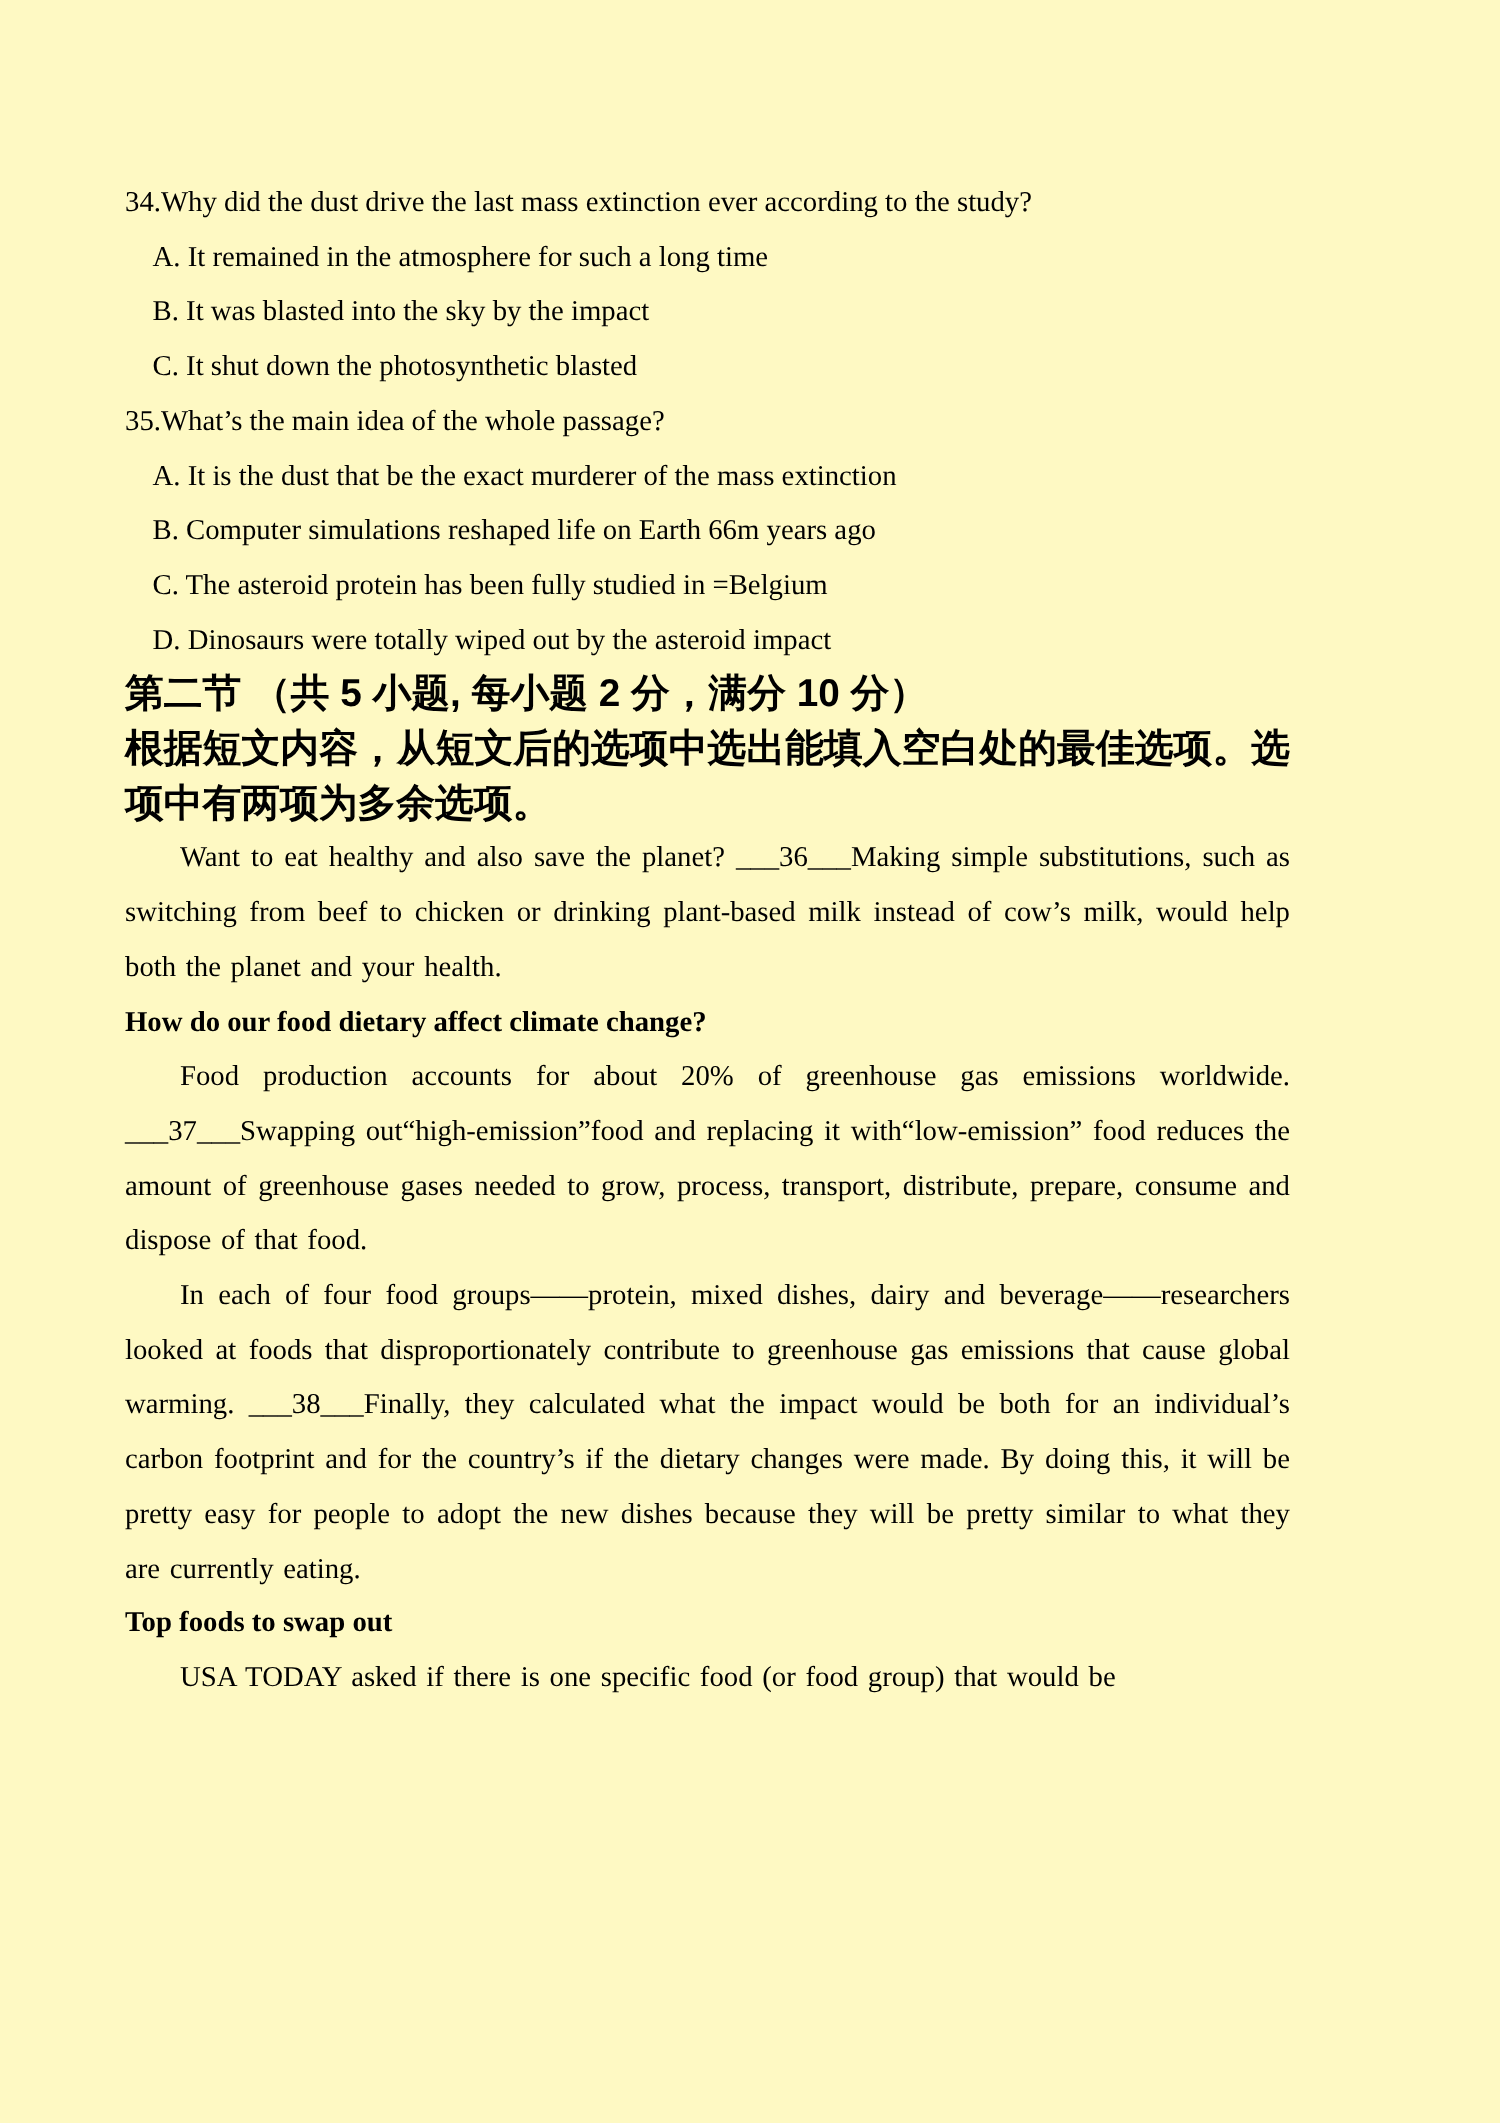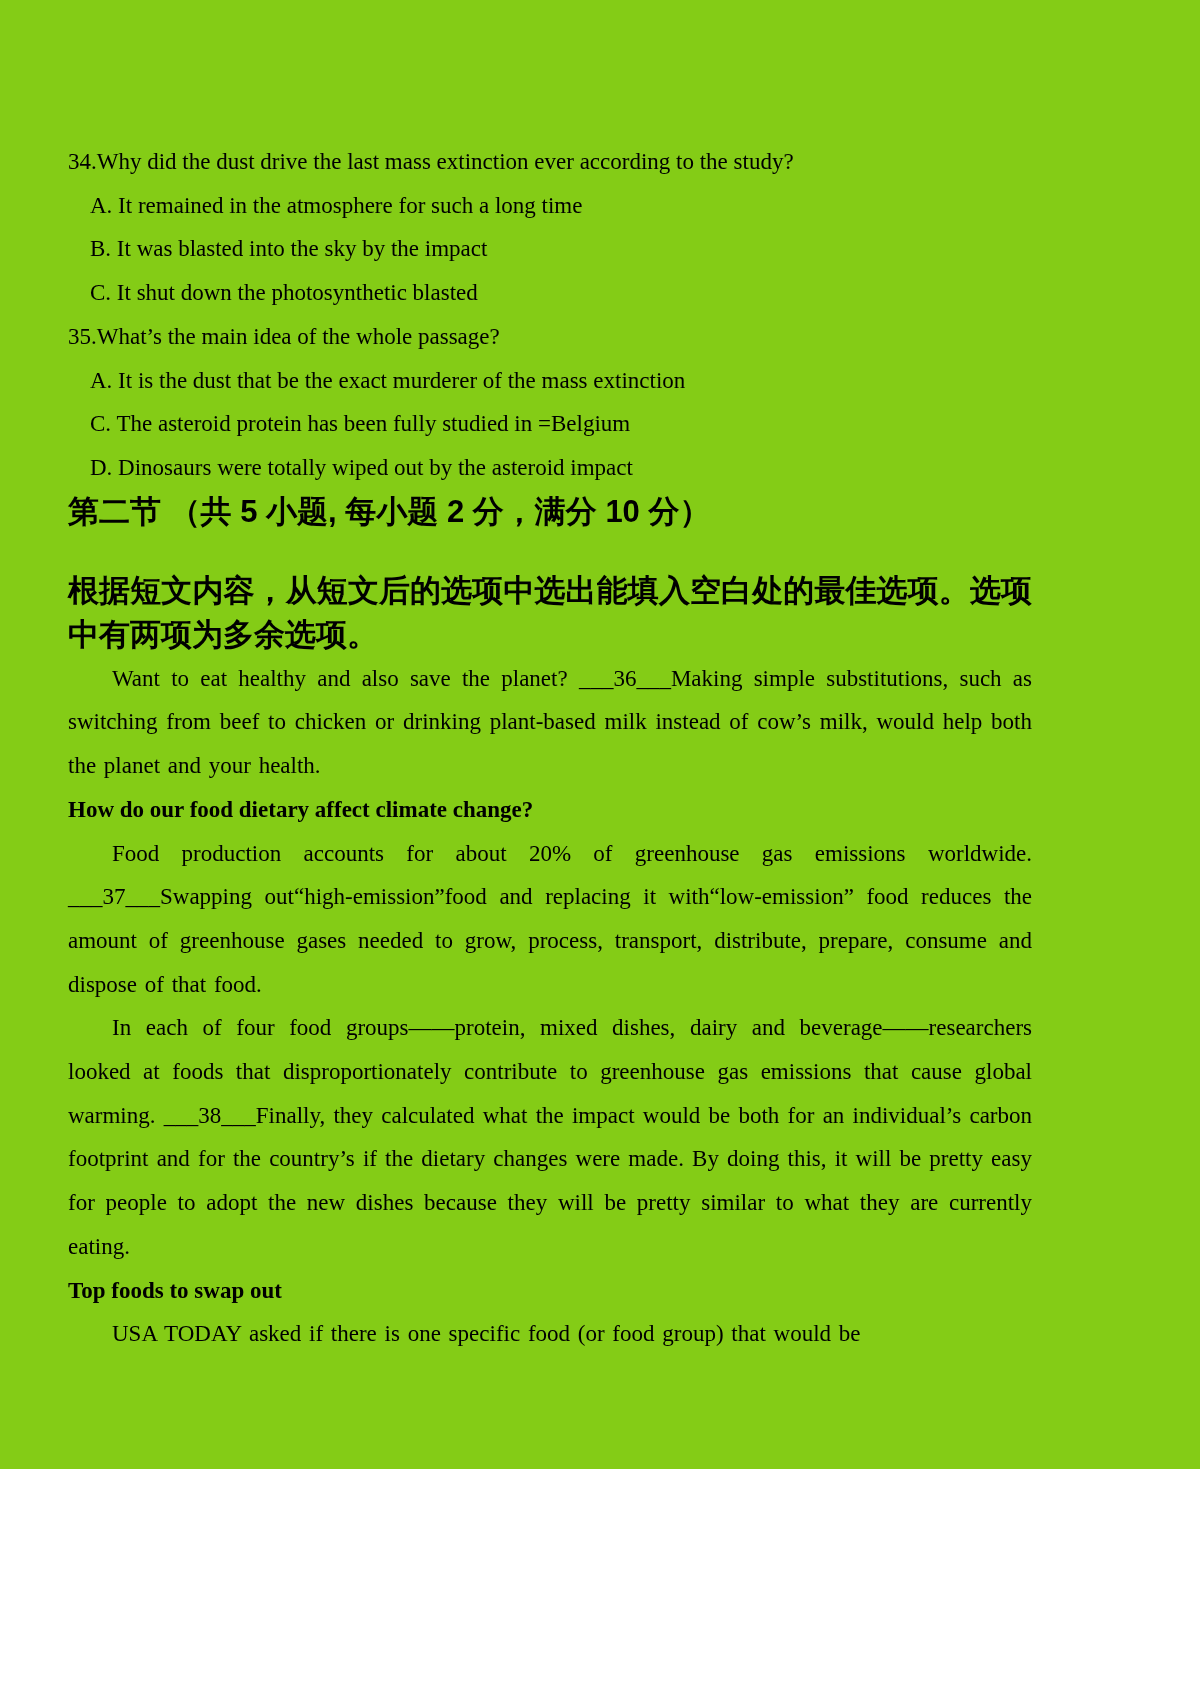--- a/index.html
+++ b/index.html
@@ -10,10 +10,10 @@
   .page {
     position: relative;
     width: 1200px;
-    height: 1469px;
+    height: 1698px;
     box-sizing: border-box;
-    padding: 140px 168px 0 68px;
-    background: #84cc16;
+    padding: 140px 168px 0 100px;
+    background: #fef9c3;
     color: #000000;
     font-family: "Liberation Serif", "DejaVu Serif", serif;
     font-size: 23px;

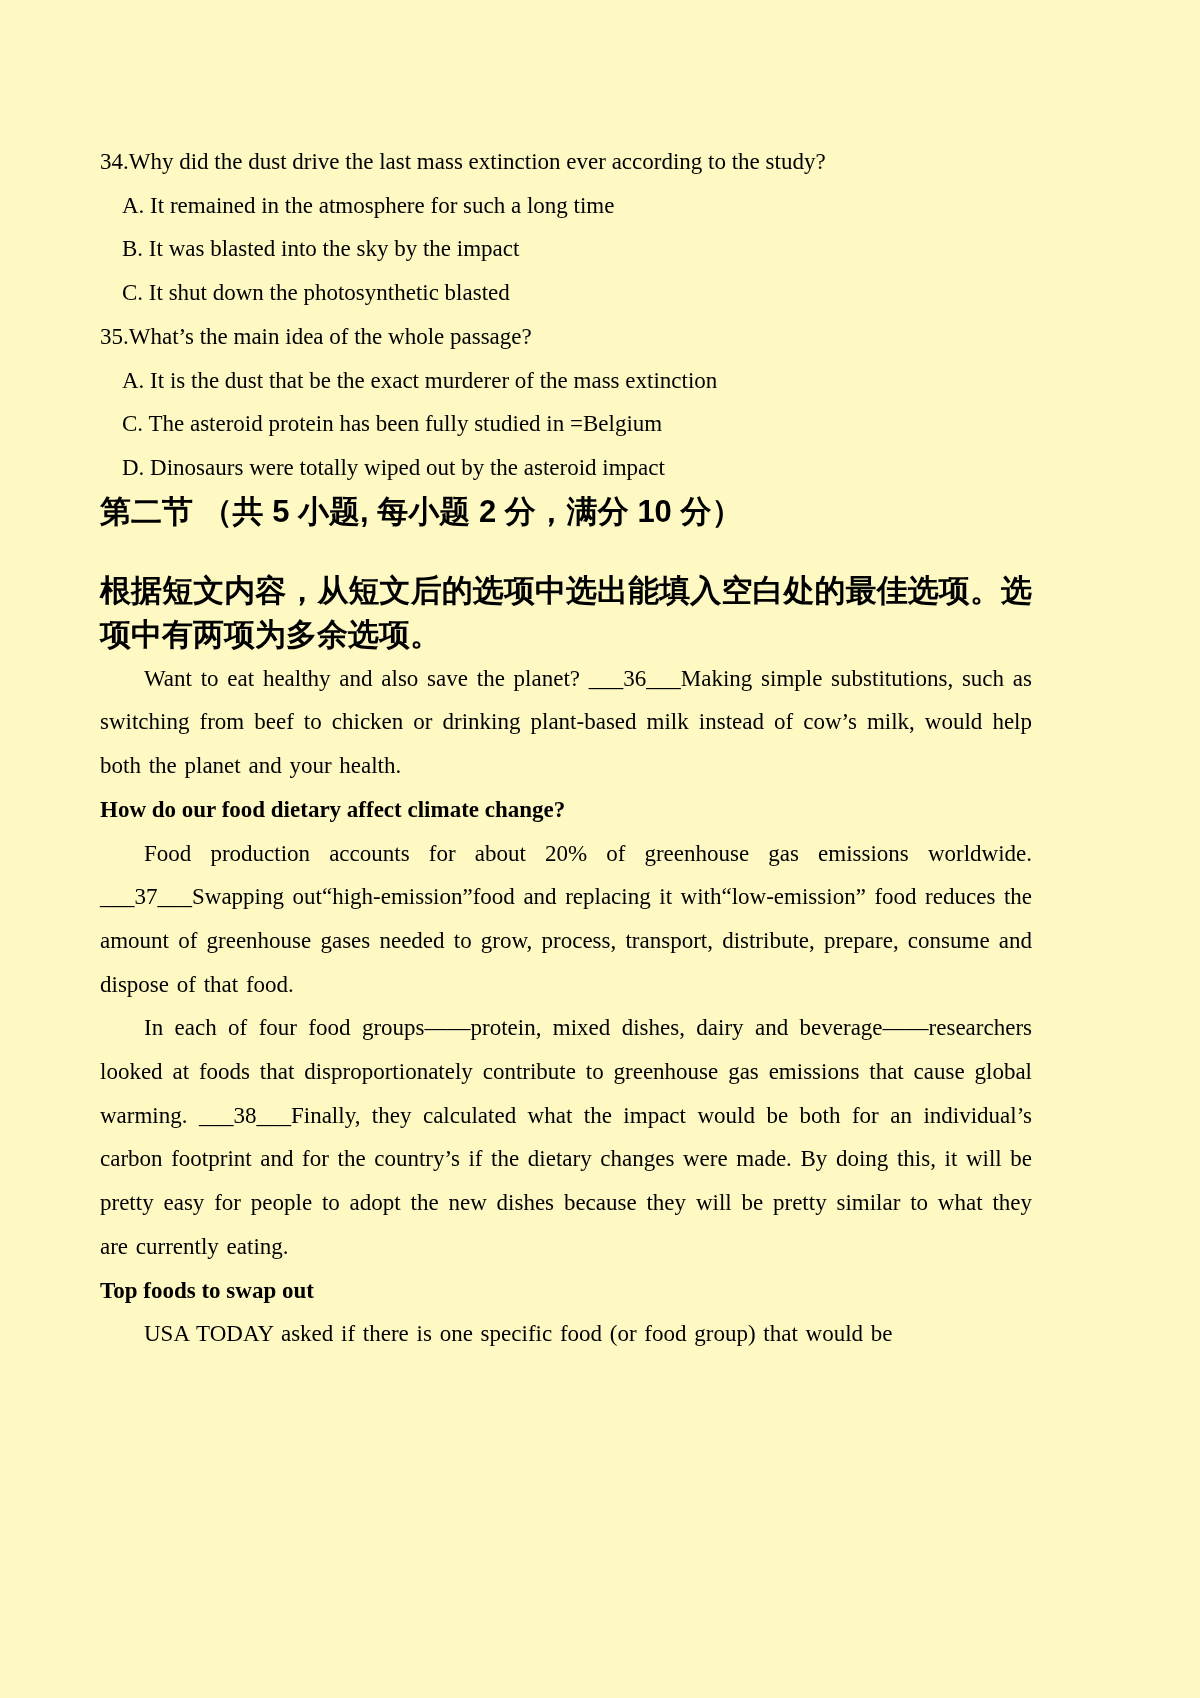--- a/index.html
+++ b/index.html
@@ -63,6 +63,7 @@
   <div>
     <p class="stem">35.What’s the main idea of the whole passage?</p>
     <p class="opt">A. It is the dust that be the exact murderer of the mass extinction</p>
+    <p class="opt">B. Computer simulations reshaped life on Earth 66m years ago</p>
     <p class="opt">C. The asteroid protein has been fully studied in =Belgium</p>
     <p class="opt">D. Dinosaurs were totally wiped out by the asteroid impact</p>
   </div>

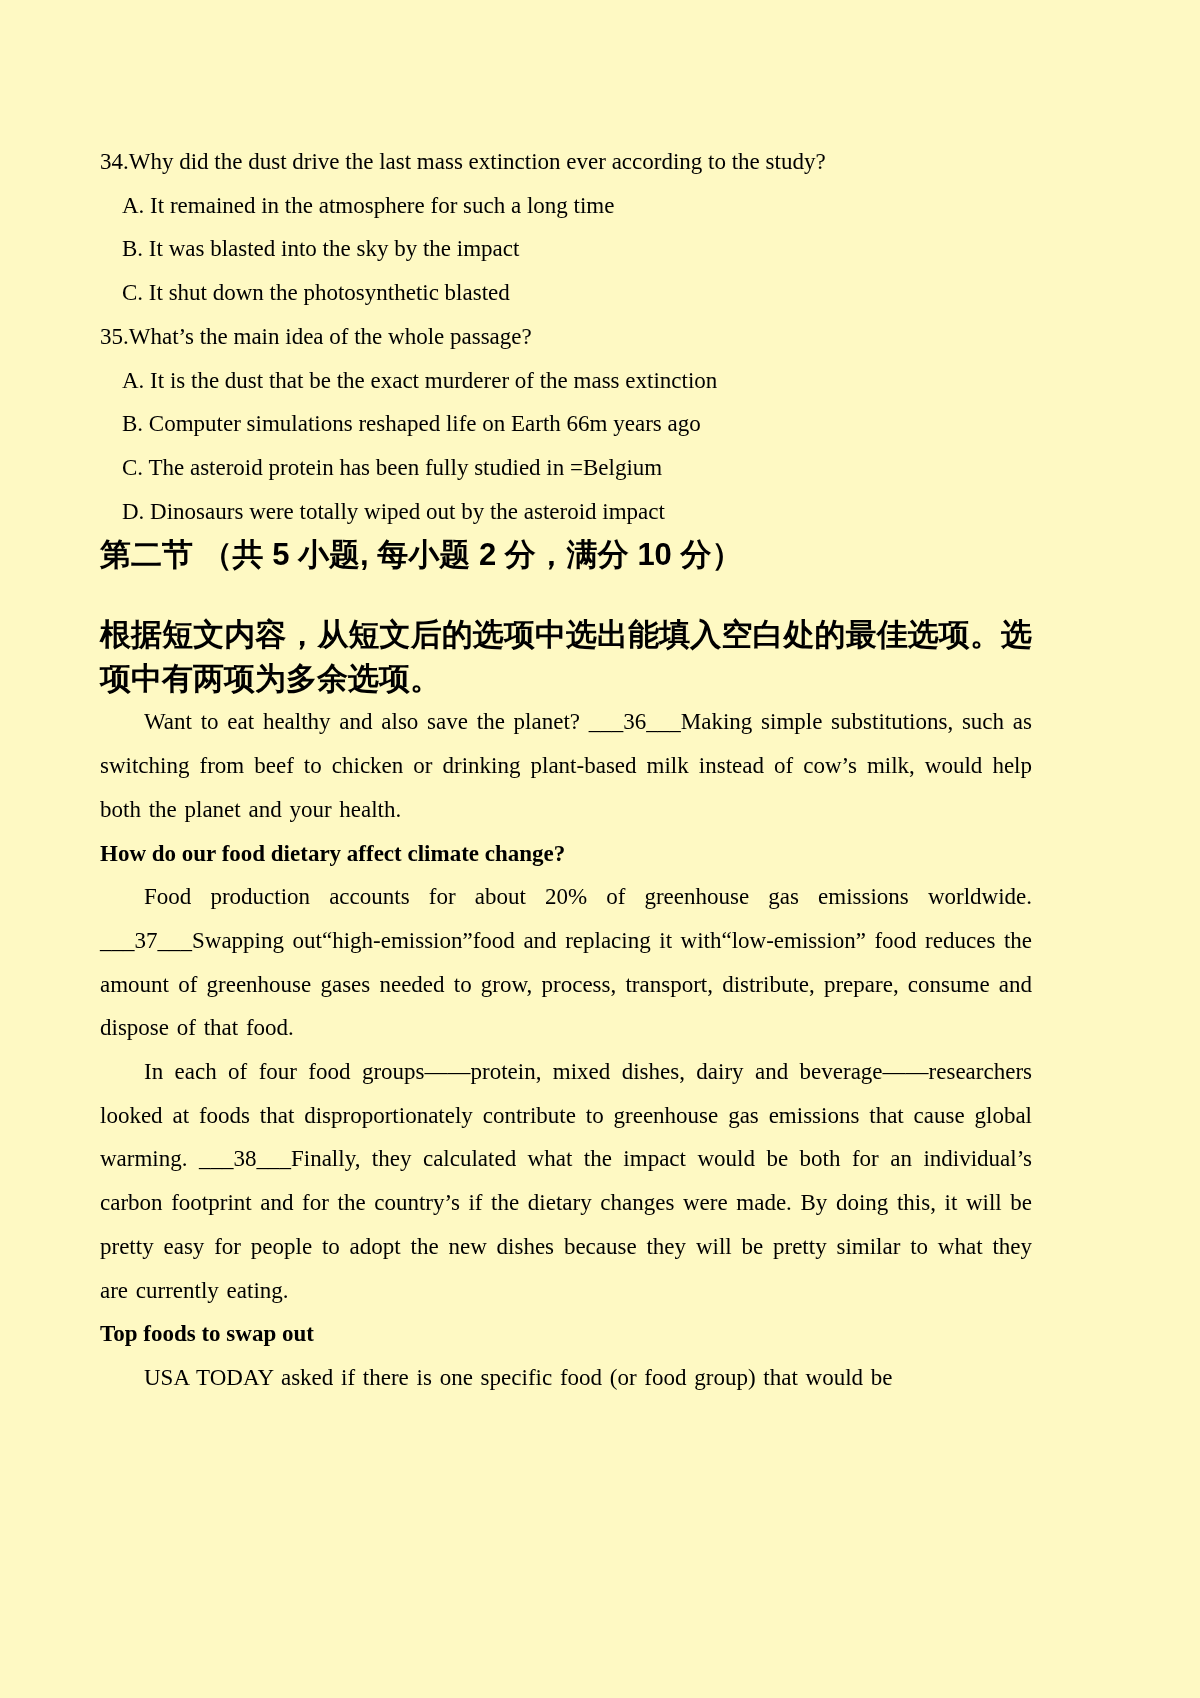--- a/index.html
+++ b/index.html
@@ -36,7 +36,6 @@
   }
   .cn.just {
     text-align: justify;
-    margin-top: 36px;
   }
   .body-para {
     text-align: justify;

